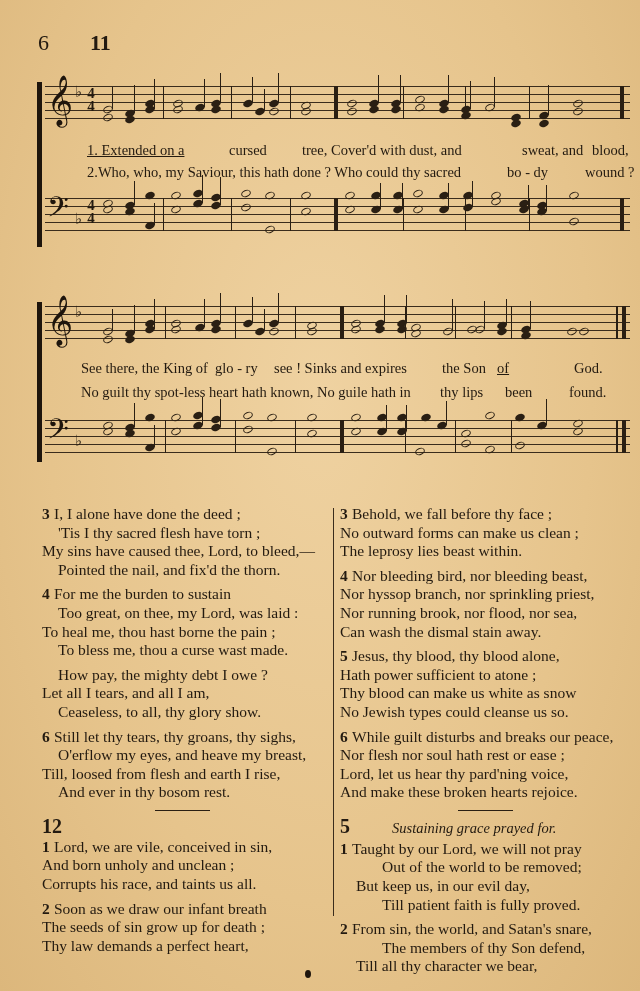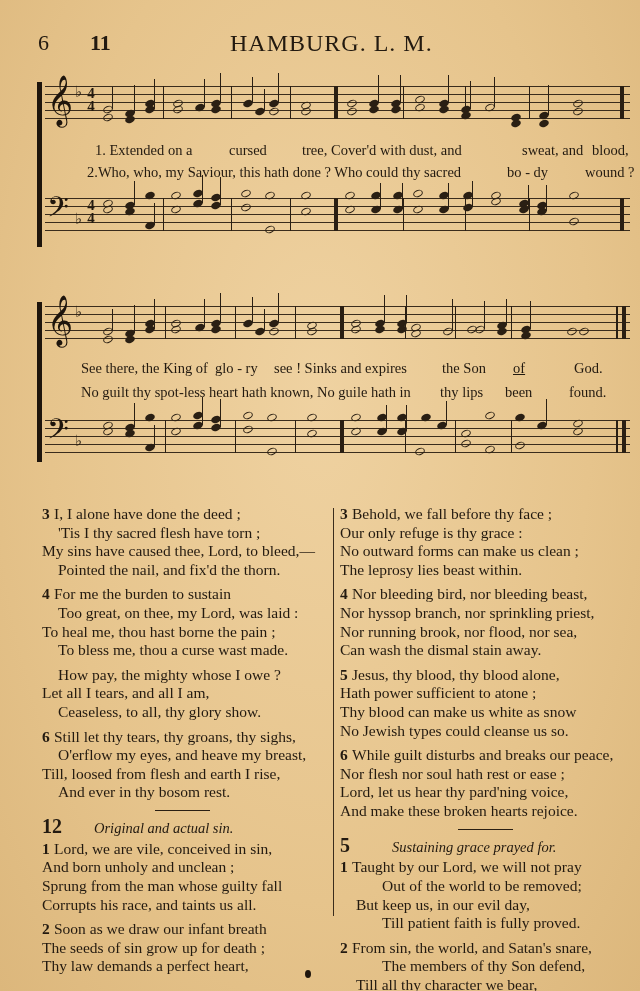--- a/index.html
+++ b/index.html
@@ -59,7 +59,6 @@
   <div class="hdr">
     <span class="pg-num">6</span>
     <span class="hymn-num">11</span>
-    <span class="tune-title">HAMBURG.  L. M.</span>
   </div>
 
   <div class="system" id="sys1" style="top:82px;height:168px;">

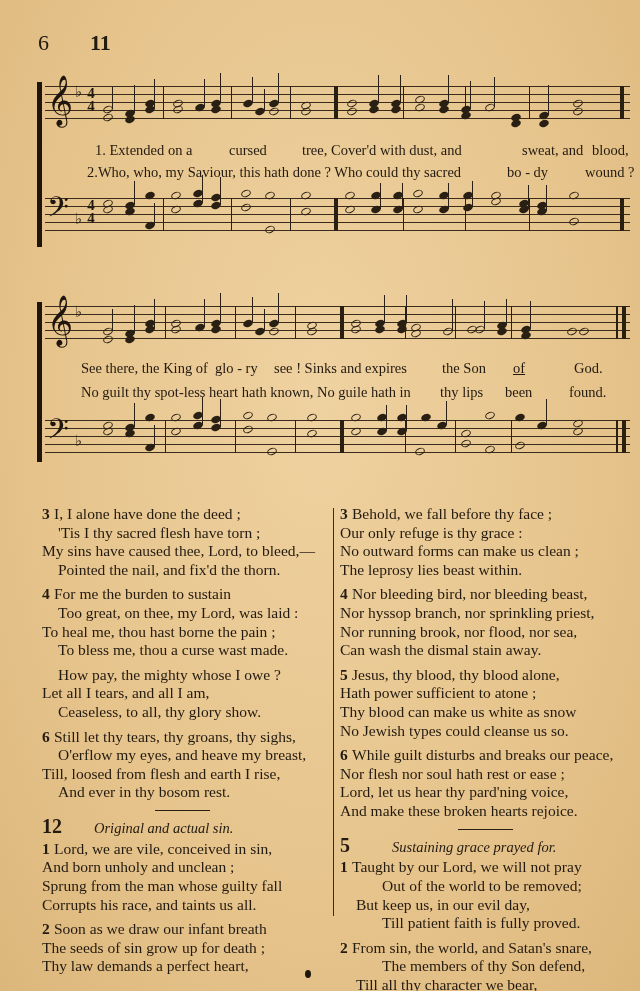--- a/index.html
+++ b/index.html
@@ -198,7 +198,7 @@
         <div class="note open" style="left:524px;top:-6px;"></div>
         <div class="note open" style="left:524px;top:20px;"></div>
       </div>
-  <span class="lyric" style="left:58px;top:60px;">1. Extended on a</span>
+  <span class="lyric" style="left:50px;top:60px;text-decoration:underline;">1. Extended on a</span>
       <span class="lyric" style="left:192px;top:60px;">cursed</span>
       <span class="lyric" style="left:265px;top:60px;">tree, Cover'd with dust, and</span>
       <span class="lyric" style="left:485px;top:60px;">sweat, and</span>

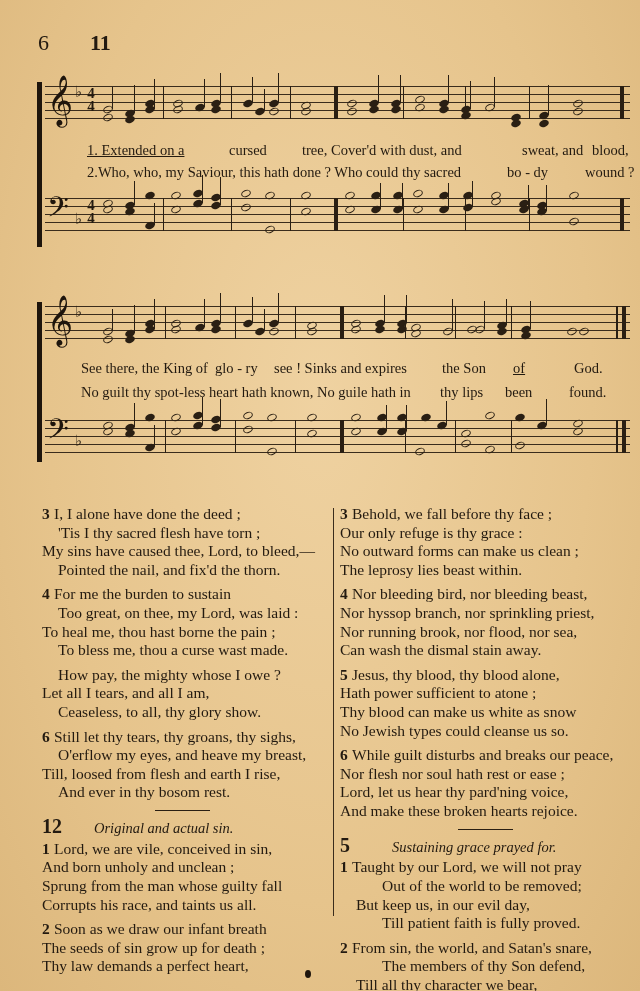--- a/index.html
+++ b/index.html
@@ -342,7 +342,7 @@
       <span class="lyric" style="left:178px;top:58px;">glo - ry</span>
       <span class="lyric" style="left:237px;top:58px;">see ! Sinks and expires</span>
       <span class="lyric" style="left:405px;top:58px;">the Son</span>
-      <span class="lyric" style="left:476px;top:58px;text-decoration:underline;">of</span>
+      <span class="lyric" style="left:460px;top:58px;text-decoration:underline;">of</span>
       <span class="lyric" style="left:537px;top:58px;">God.</span>
       <span class="lyric" style="left:44px;top:82px;">No guilt thy spot-less heart hath known, No guile hath in</span>
       <span class="lyric" style="left:403px;top:82px;">thy lips</span>

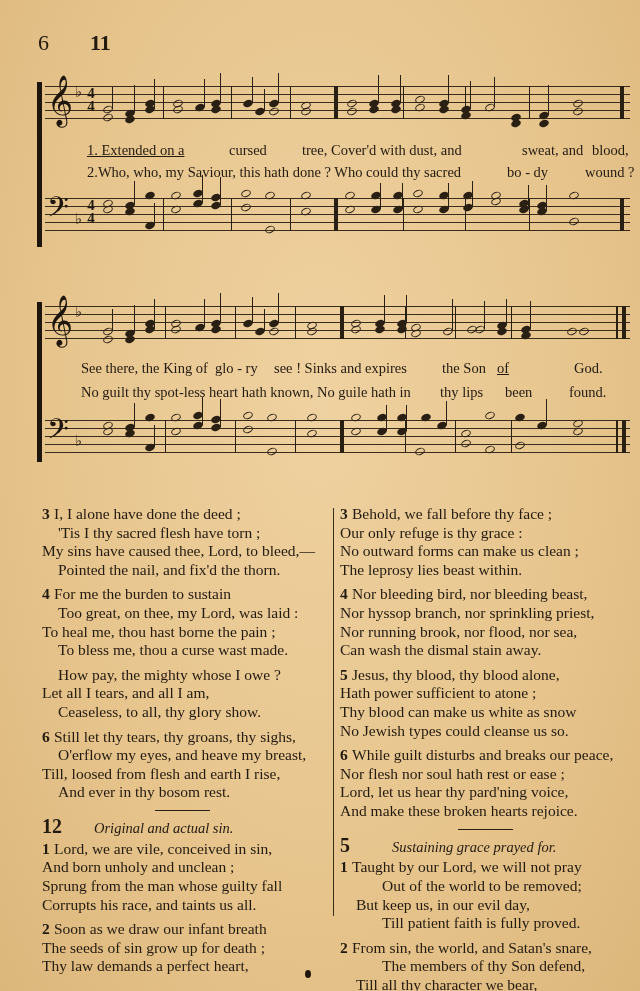--- a/index.html
+++ b/index.html
@@ -395,7 +395,6 @@
   <div class="col right" id="colRight">
       <div class="stanza">
         <div class="vline"><span class="vnum">3</span><span>Behold, we fall before thy face ;</span></div>
-        <div class="vline"><span>Our only refuge is thy grace :</span></div>
         <div class="vline"><span>No outward forms can make us clean ;</span></div>
         <div class="vline"><span>The leprosy lies beast within.</span></div>
       </div>

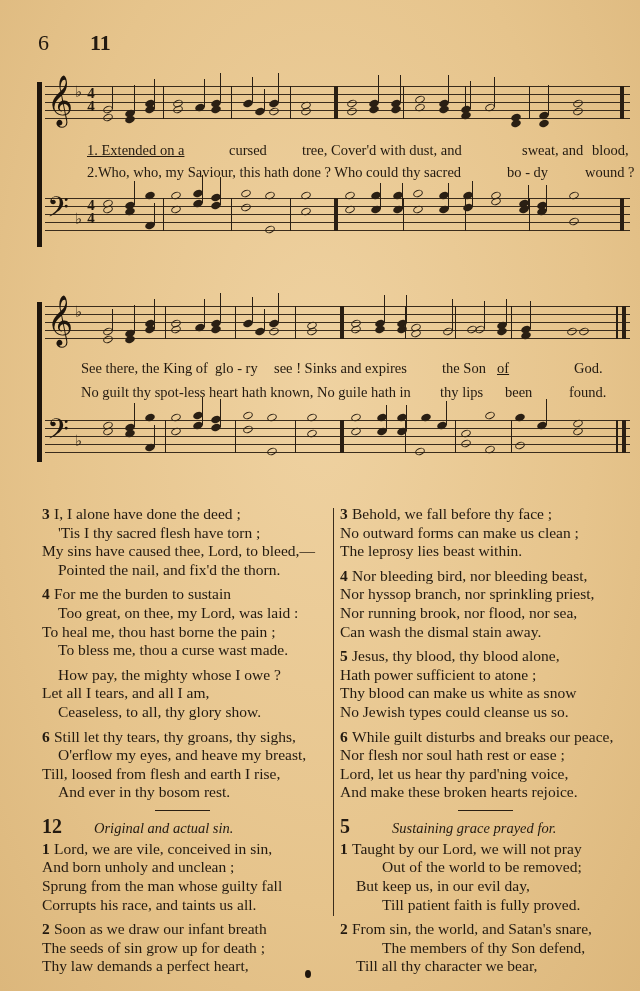--- a/index.html
+++ b/index.html
@@ -364,7 +364,7 @@
         <div class="vline ind"><span>To bless me, thou a curse wast made.</span></div>
       </div>
       <div class="stanza">
-        <div class="vline ind"><span>How pay, the mighty whose I owe ?</span></div>
+        <div class="vline ind"><span>How pay, the mighty debt I owe ?</span></div>
         <div class="vline"><span>Let all I tears, and all I am,</span></div>
         <div class="vline ind"><span>Ceaseless, to all, thy glory show.</span></div>
       </div>

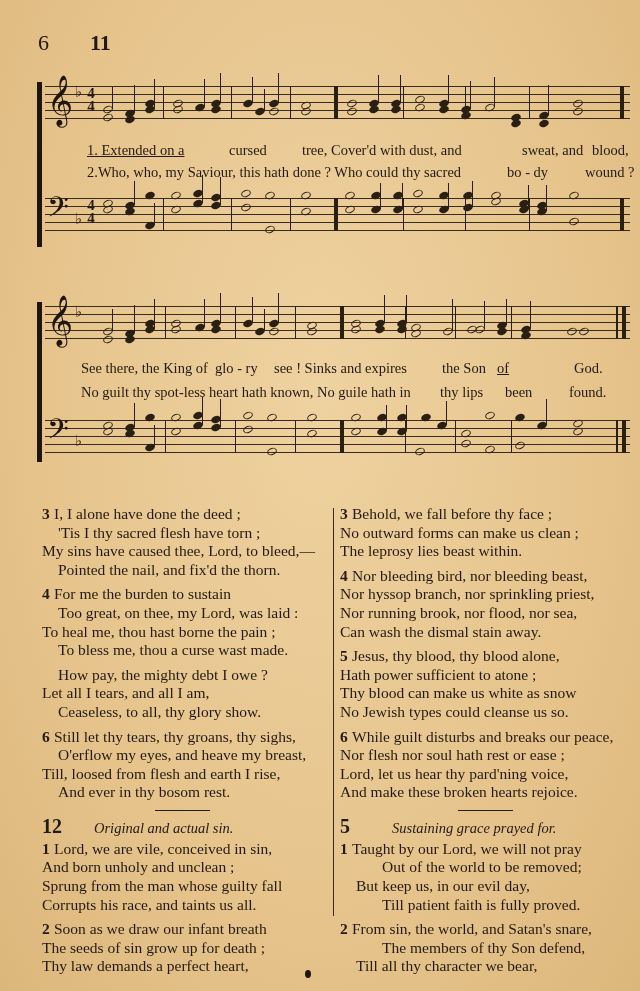--- a/index.html
+++ b/index.html
@@ -377,7 +377,6 @@
       <div class="rule"></div>
       <div class="hymn-head">
         <span class="big">12</span>
-        <span class="sub">Original and actual sin.</span>
       </div>
       <div class="stanza">
         <div class="vline"><span class="vnum">1</span><span>Lord, we are vile, conceived in sin,</span></div>

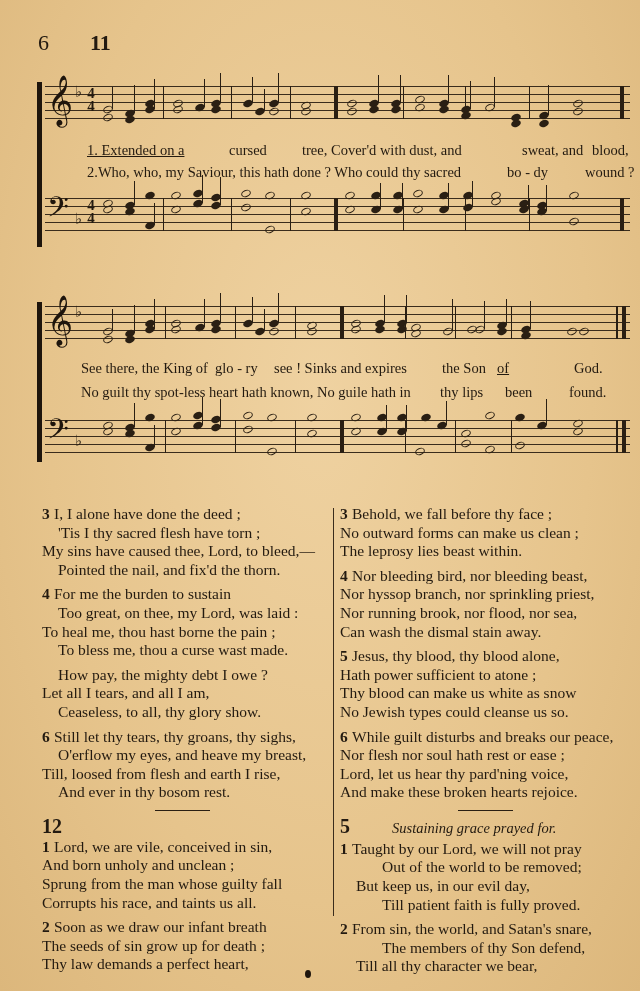--- a/index.html
+++ b/index.html
@@ -381,7 +381,6 @@
       <div class="stanza">
         <div class="vline"><span class="vnum">1</span><span>Lord, we are vile, conceived in sin,</span></div>
         <div class="vline"><span>And born unholy and unclean ;</span></div>
-        <div class="vline"><span>Sprung from the man whose guilty fall</span></div>
         <div class="vline"><span>Corrupts his race, and taints us all.</span></div>
       </div>
       <div class="stanza">

